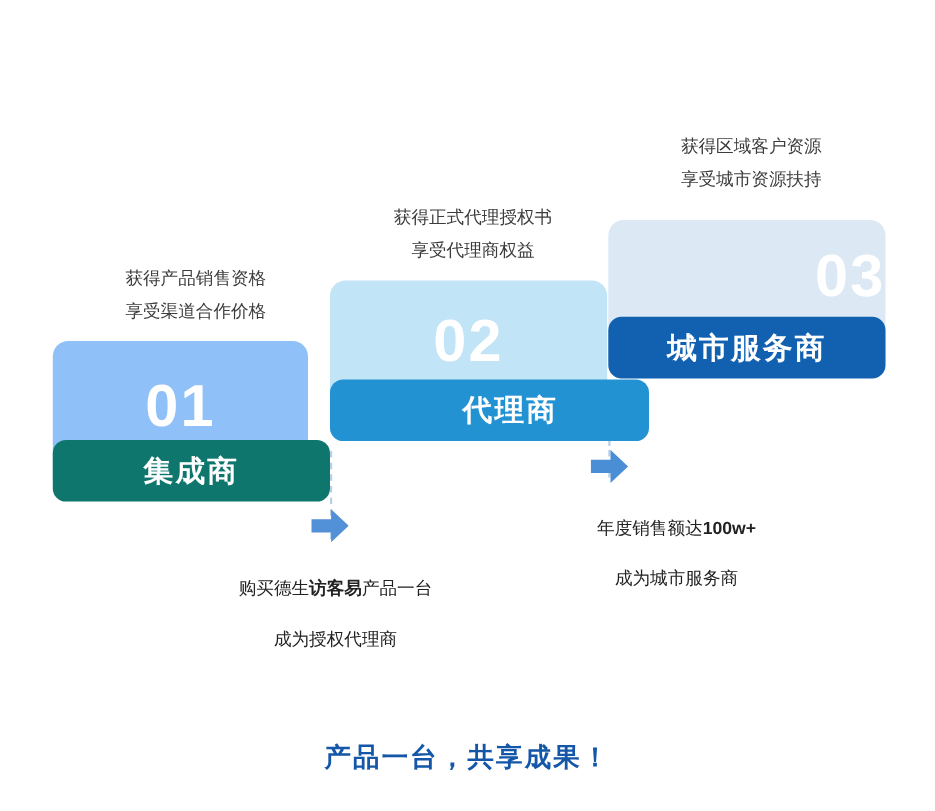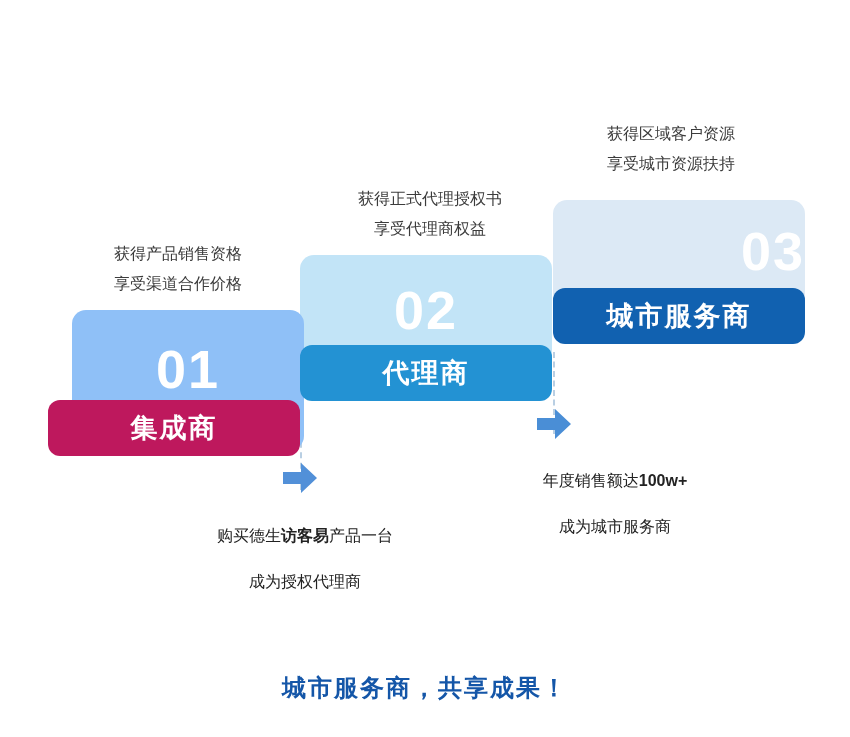--- a/index.html
+++ b/index.html
@@ -121,7 +121,7 @@
   }
   #desc-01 { left: 48px;  top: 239px; width: 260px; }
   #desc-02 { left: 300px; top: 184px; width: 260px; }
-  #desc-03 { left: 541px; top: 119px; width: 260px; text-align: center; }
+  #desc-03 { left: 553px; top: 119px; width: 260px; text-align: center; }
 
   
   .dash-line {

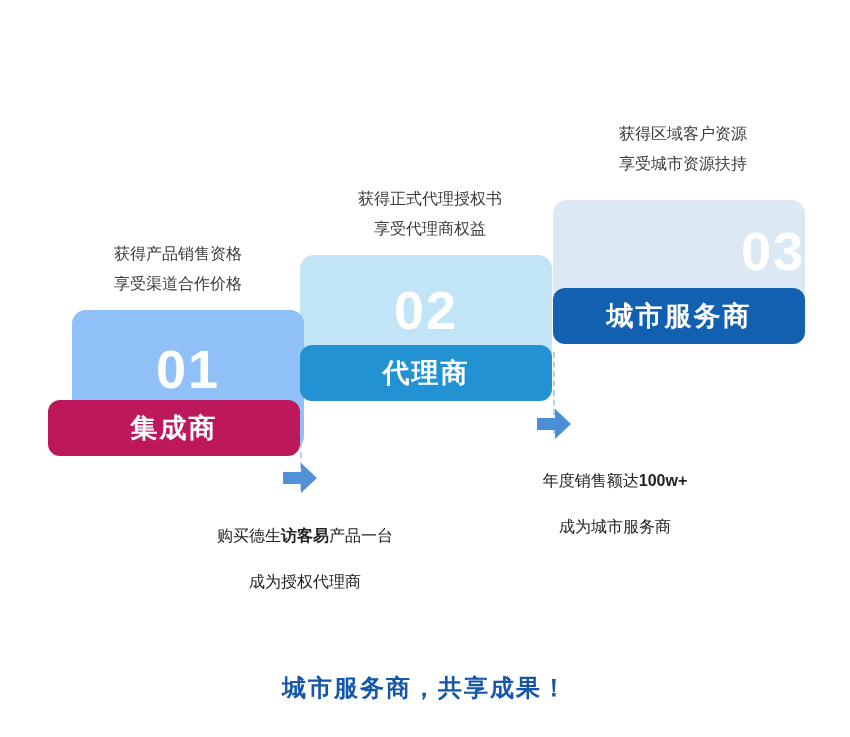--- a/index.html
+++ b/index.html
@@ -92,7 +92,7 @@
   }
 
   
-  #card-01 { left: 48px;  top: 310px; width: 232px; height: 140px; z-index: 3; margin-left: 24px; }
+  #card-01 { left: 48px;  top: 310px; width: 232px; height: 140px; z-index: 3; }
   #card-01 .card-top { background: #8fc0f7; }
   #card-01 .card-num { top: 32px; }
   #card-01-bar { left: 48px; top: 400px; width: 252px; height: 56px; background: #be185d; z-index: 4; }

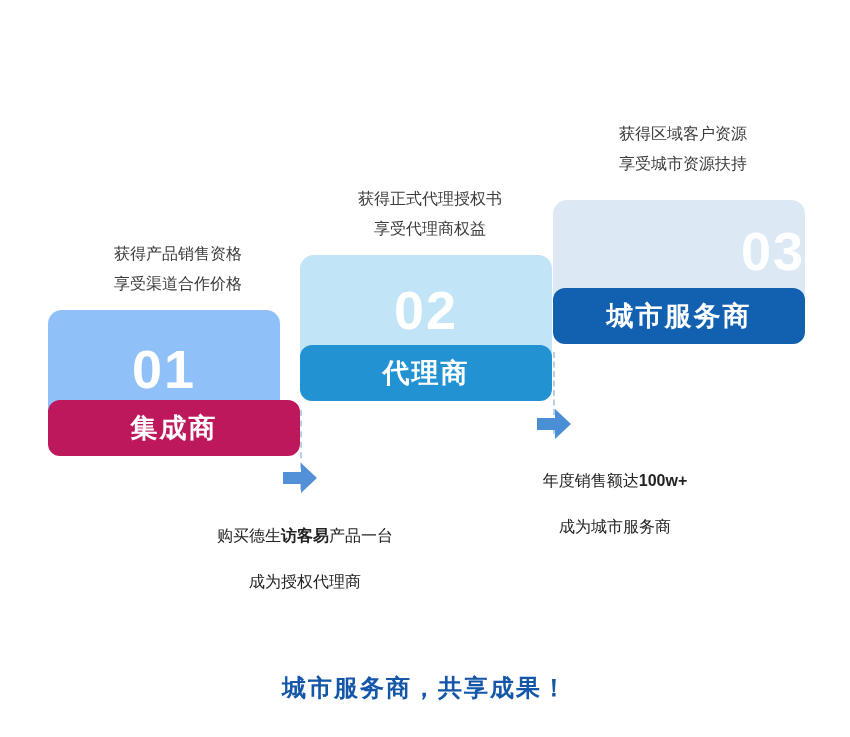--- a/index.html
+++ b/index.html
@@ -101,7 +101,7 @@
   #card-02 { left: 300px; top: 255px; width: 252px; height: 140px; z-index: 2; }
   #card-02 .card-top { background: #c2e4f7; }
   #card-02 .card-num { top: 28px; }
-  #card-02-bar { left: 300px; top: 345px; width: 252px; height: 56px; background: #2392d3; z-index: 5; }
+  #card-02-bar { left: 300px; top: 345px; width: 252px; height: 56px; background: #2392d3; z-index: 5; padding-left: 38px; }
 
   
   #card-03 { left: 553px; top: 200px; width: 252px; height: 140px; z-index: 1; }

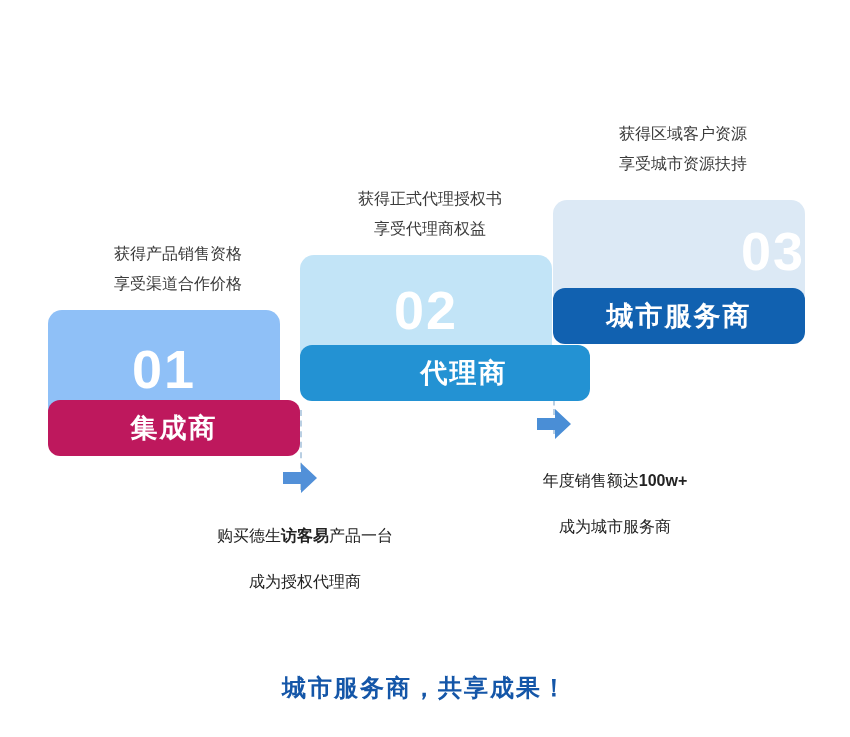--- a/index.html
+++ b/index.html
@@ -95,7 +95,7 @@
   #card-01 { left: 48px;  top: 310px; width: 232px; height: 140px; z-index: 3; }
   #card-01 .card-top { background: #8fc0f7; }
   #card-01 .card-num { top: 32px; }
-  #card-01-bar { left: 48px; top: 400px; width: 252px; height: 56px; background: #be185d; z-index: 4; }
+  #card-01-bar { left: 48px; top: 400px; width: 252px; height: 56px; background: #0f766e; z-index: 4; }
 
   
   #card-02 { left: 300px; top: 255px; width: 252px; height: 140px; z-index: 2; }

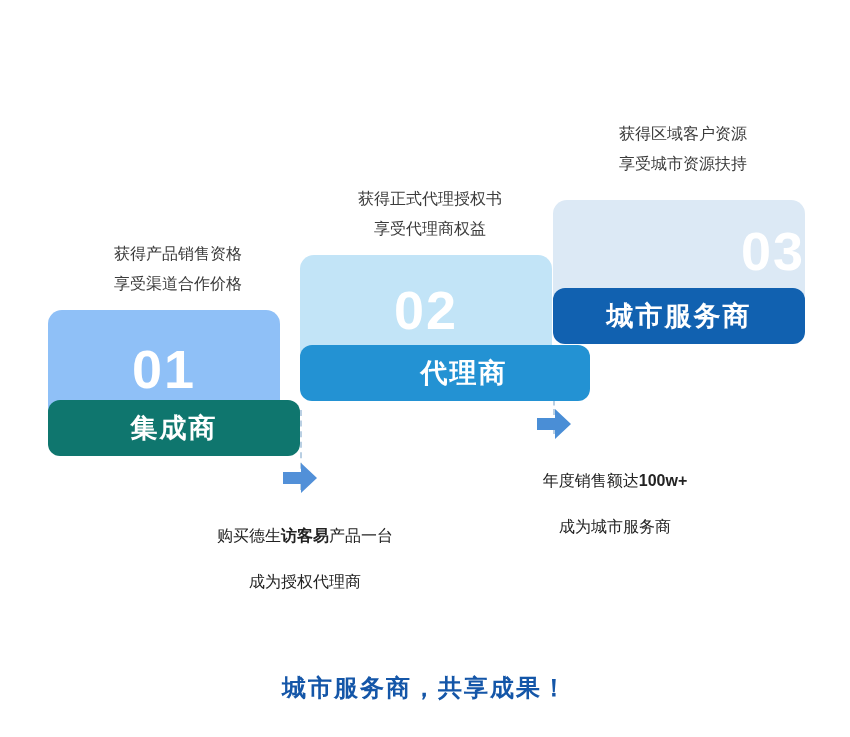--- a/index.html
+++ b/index.html
@@ -235,7 +235,7 @@
     <div>成为城市服务商</div>
   </div>
 
-  <div id="footer-slogan">城市服务商，共享成果！</div>
+  <div id="footer-slogan">产品一台，共享成果！</div>
 
 </div>
 

